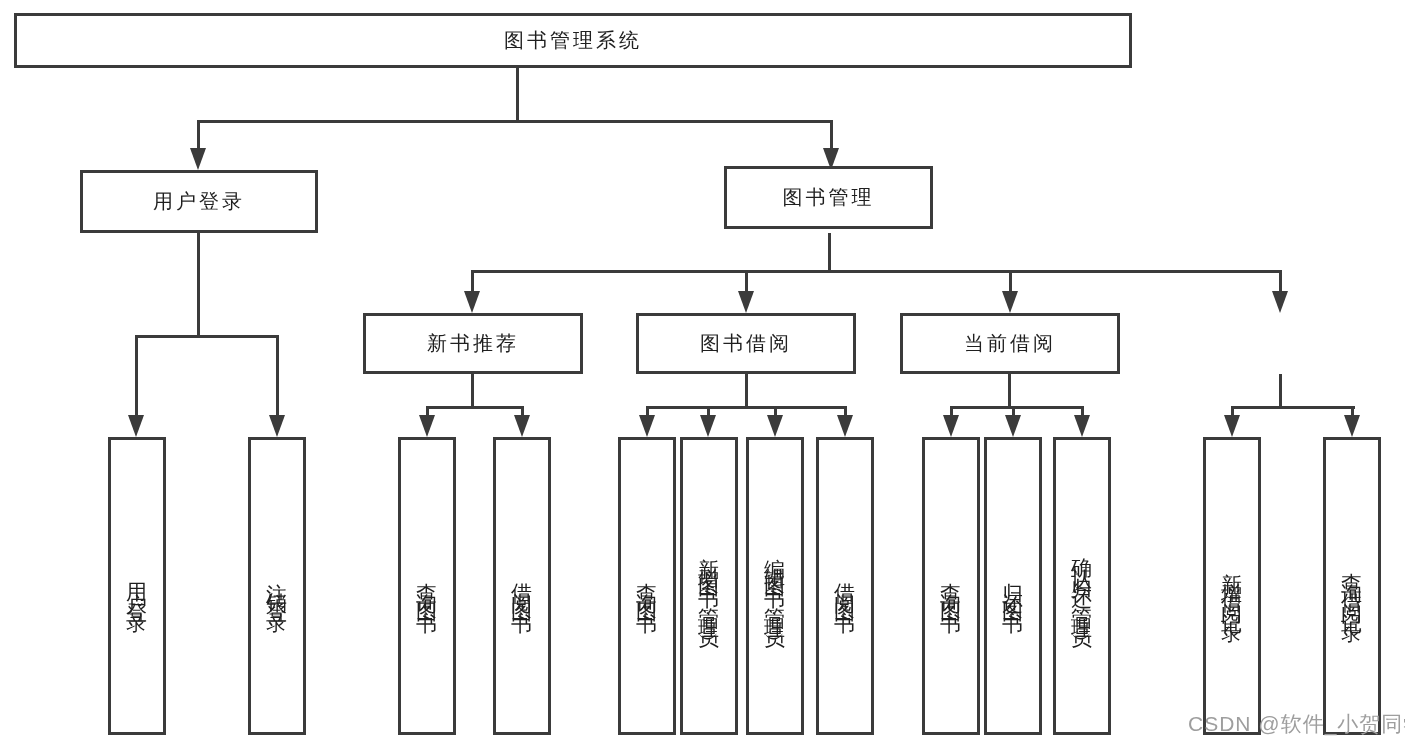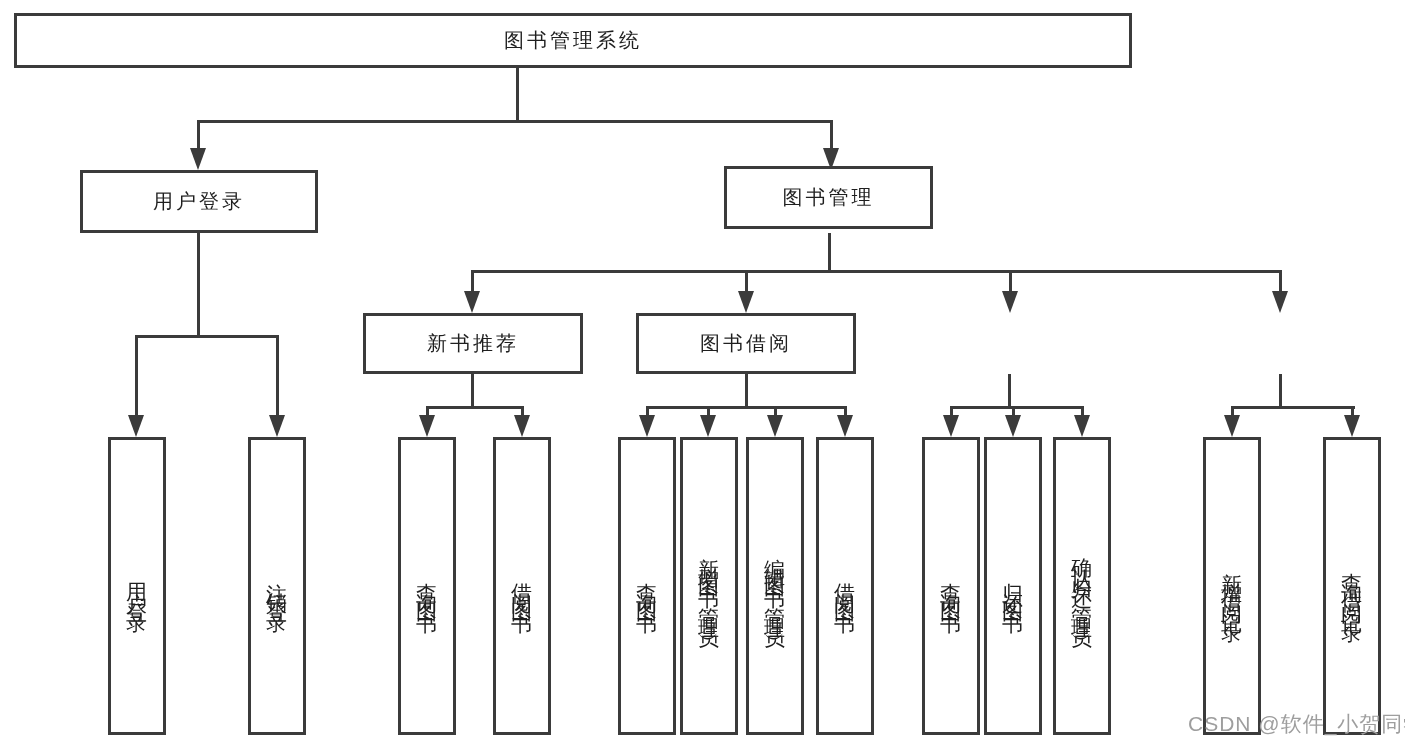--- a/index.html
+++ b/index.html
@@ -63,6 +63,9 @@
   </div>
   <div class="box hlabel" style="left:636px;top:313px;width:220px;height:61px;">
     <span>图书借阅</span>
+  </div>
+  <div class="box hlabel" style="left:900px;top:313px;width:220px;height:61px;">
+    <span>当前借阅</span>
   </div>
 
   <div class="vl" style="left:471px;top:374px;height:32px;"></div>

